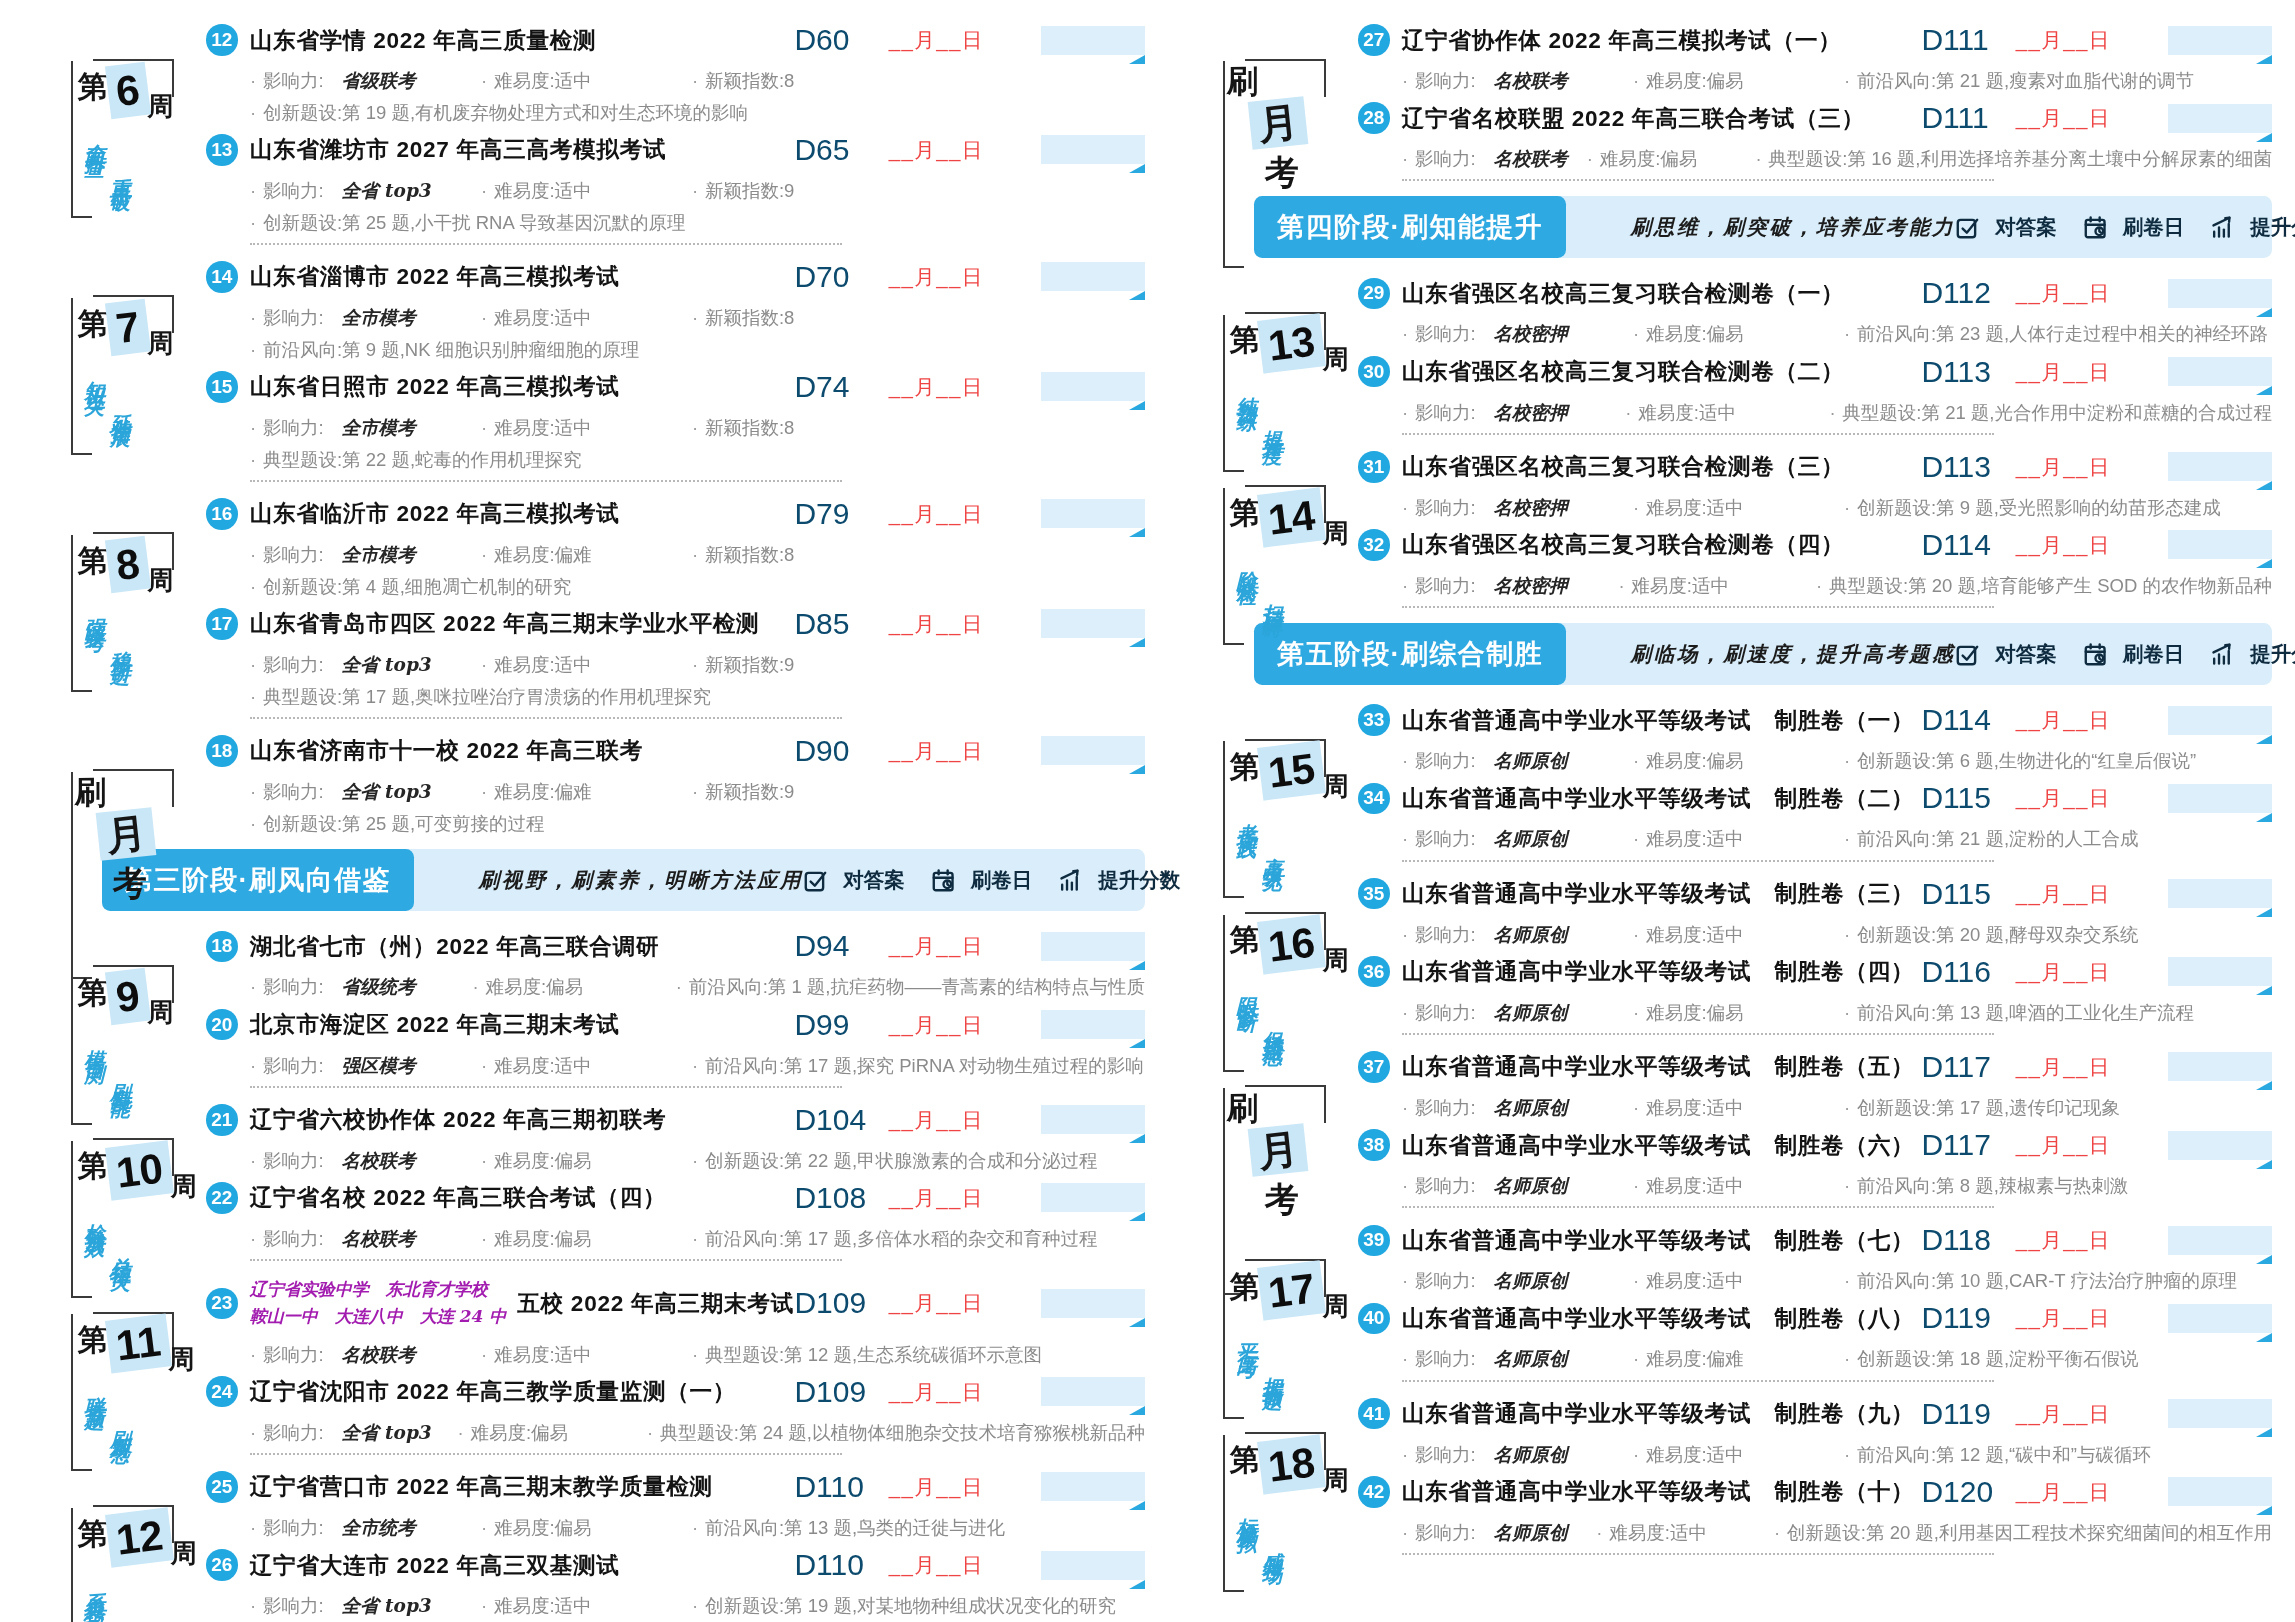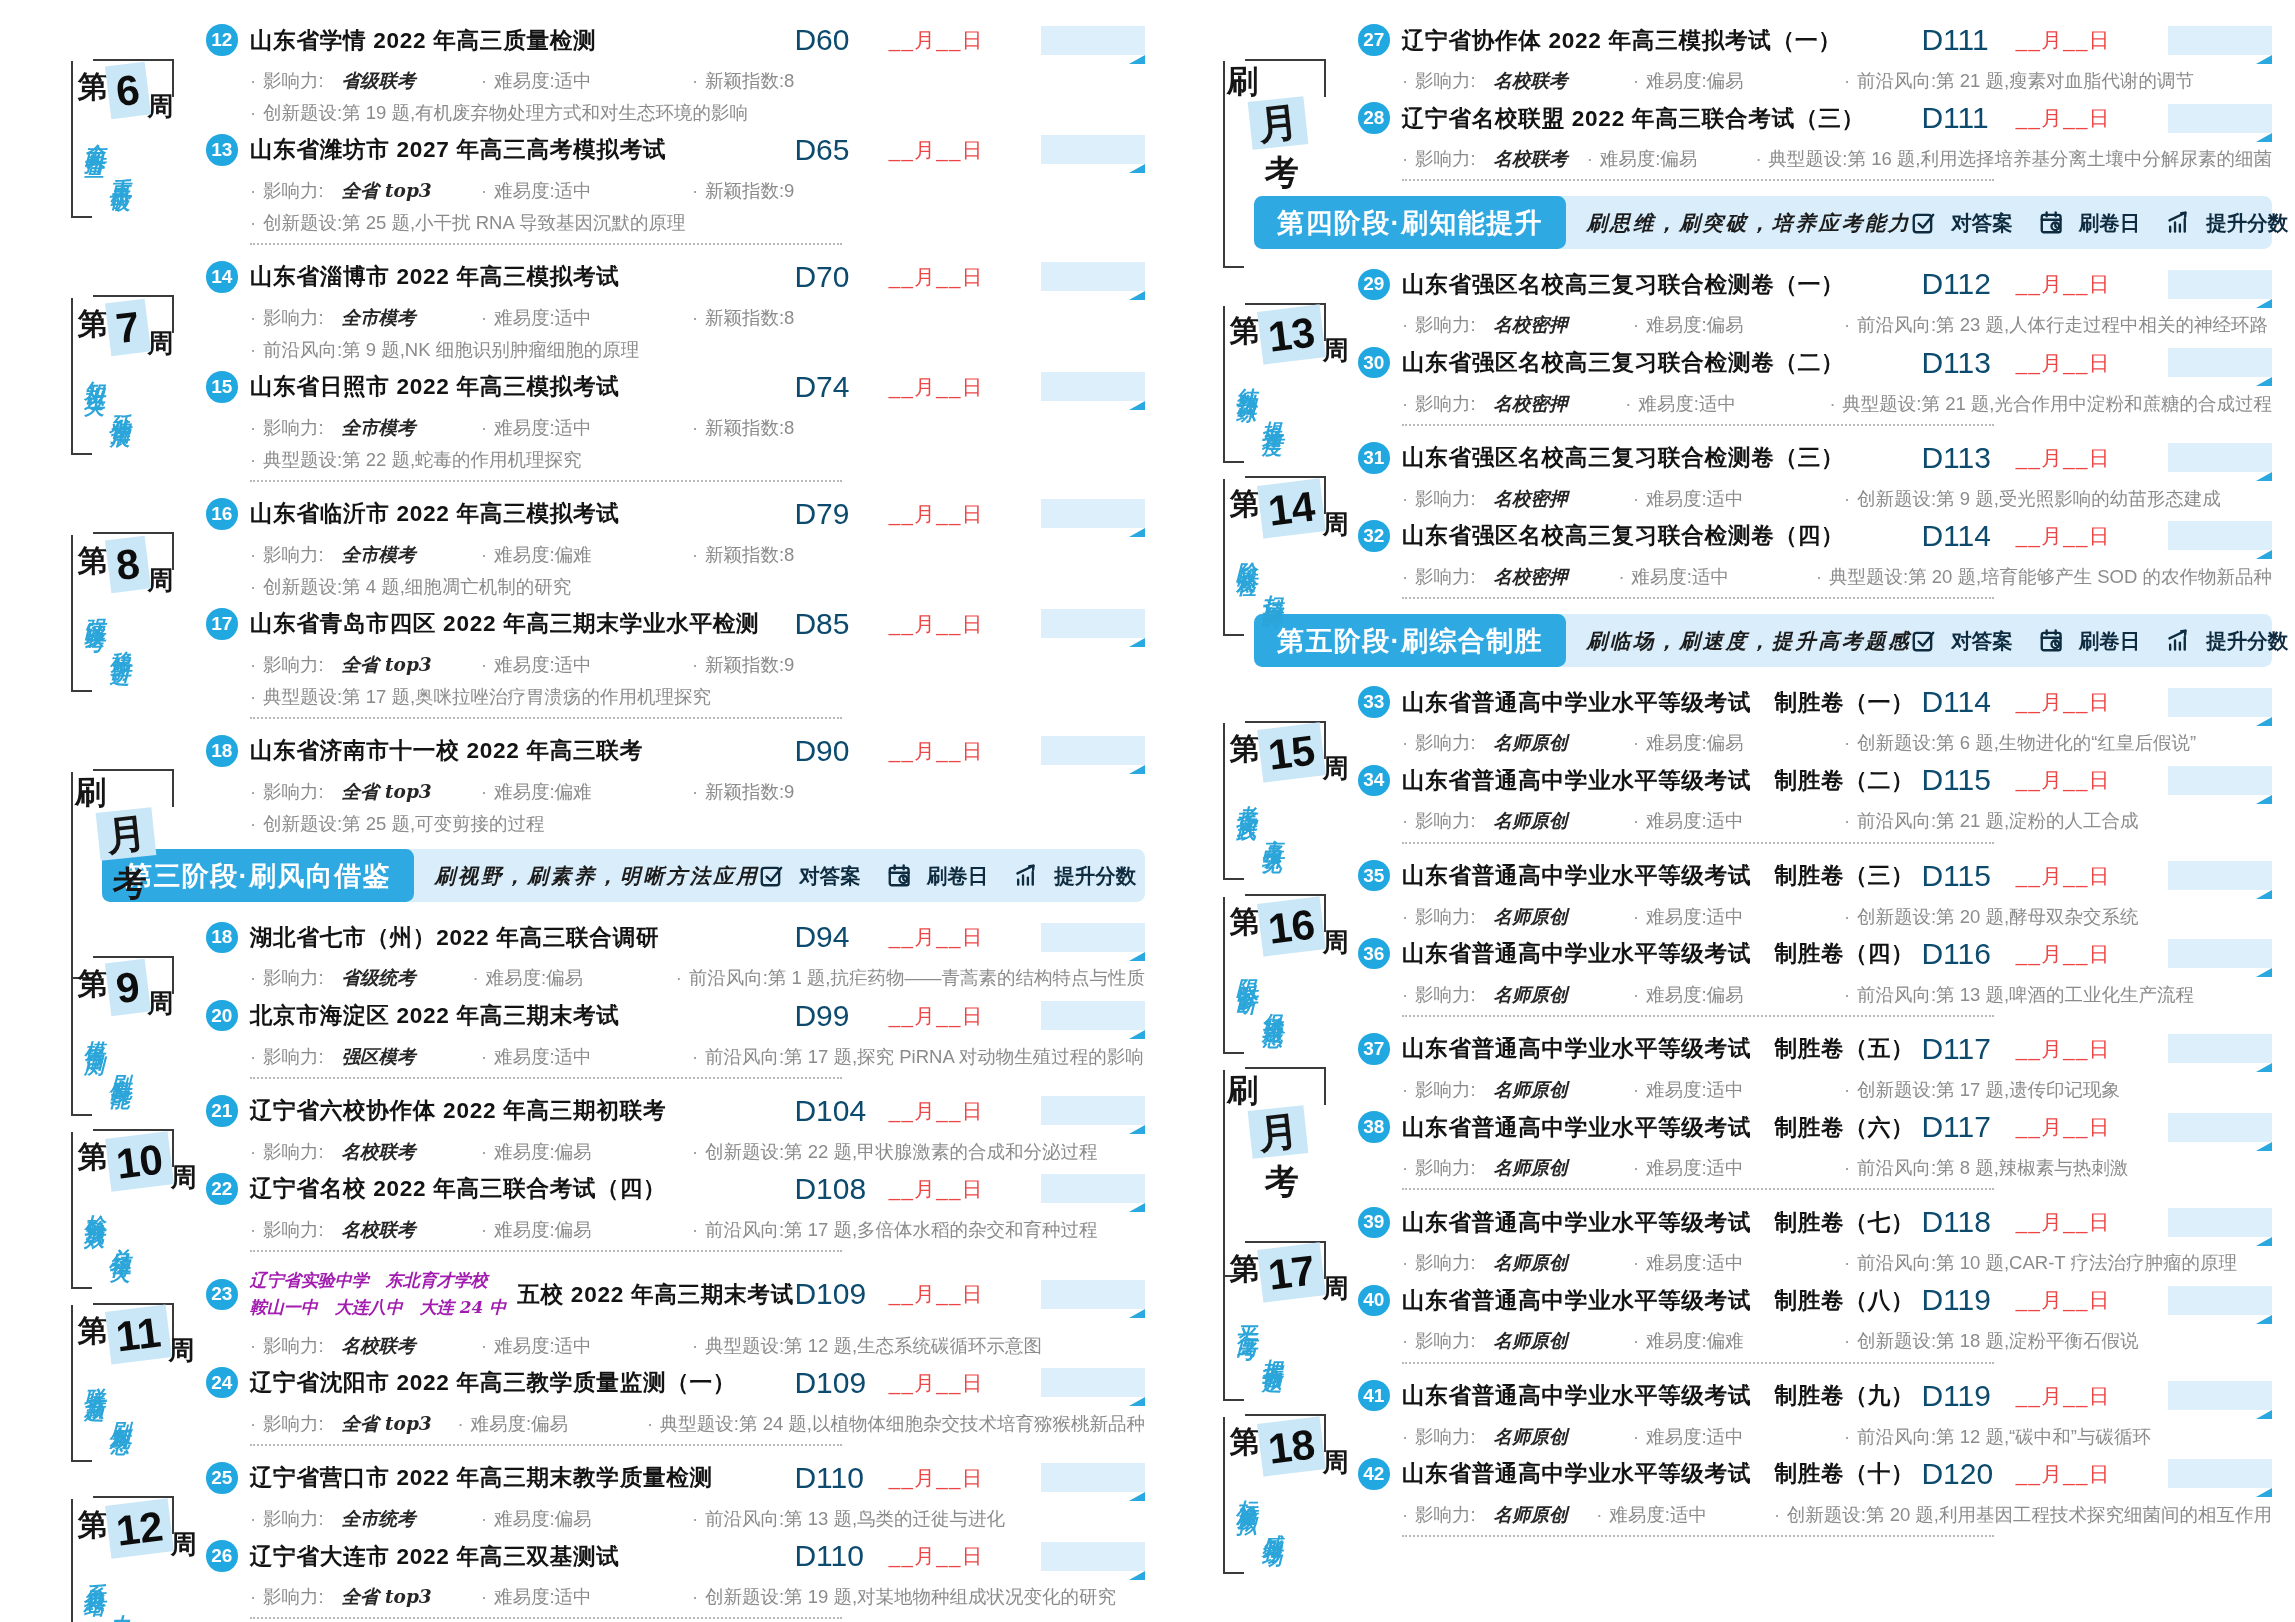--- a/index.html
+++ b/index.html
@@ -9,7 +9,7 @@
   .col-right{left:1194px;width:1078px;}
 
   
-  .stage{display:flex;align-items:stretch;height:53px;margin:13.7px 0 18px 60px;background:#d9eefa;border-radius:8.2px;}
+  .stage{display:flex;align-items:stretch;height:62px;margin:13.7px 0 18px 60px;background:#d9eefa;border-radius:8.2px;}
   .stage-title{background:#2fa9e2;color:#fff;font-size:27px;font-weight:bold;letter-spacing:1.4px;display:flex;align-items:center;padding:0 23px;border-radius:8.2px;white-space:nowrap;}
   .stage-band{flex:1;display:flex;align-items:center;min-width:0;}
   .stage-sub{margin-left:20.5px;font-family:"DejaVu Serif",serif;font-style:italic;font-weight:bold;font-size:20.5px;color:#1c1c1c;letter-spacing:2.7px;white-space:nowrap;}

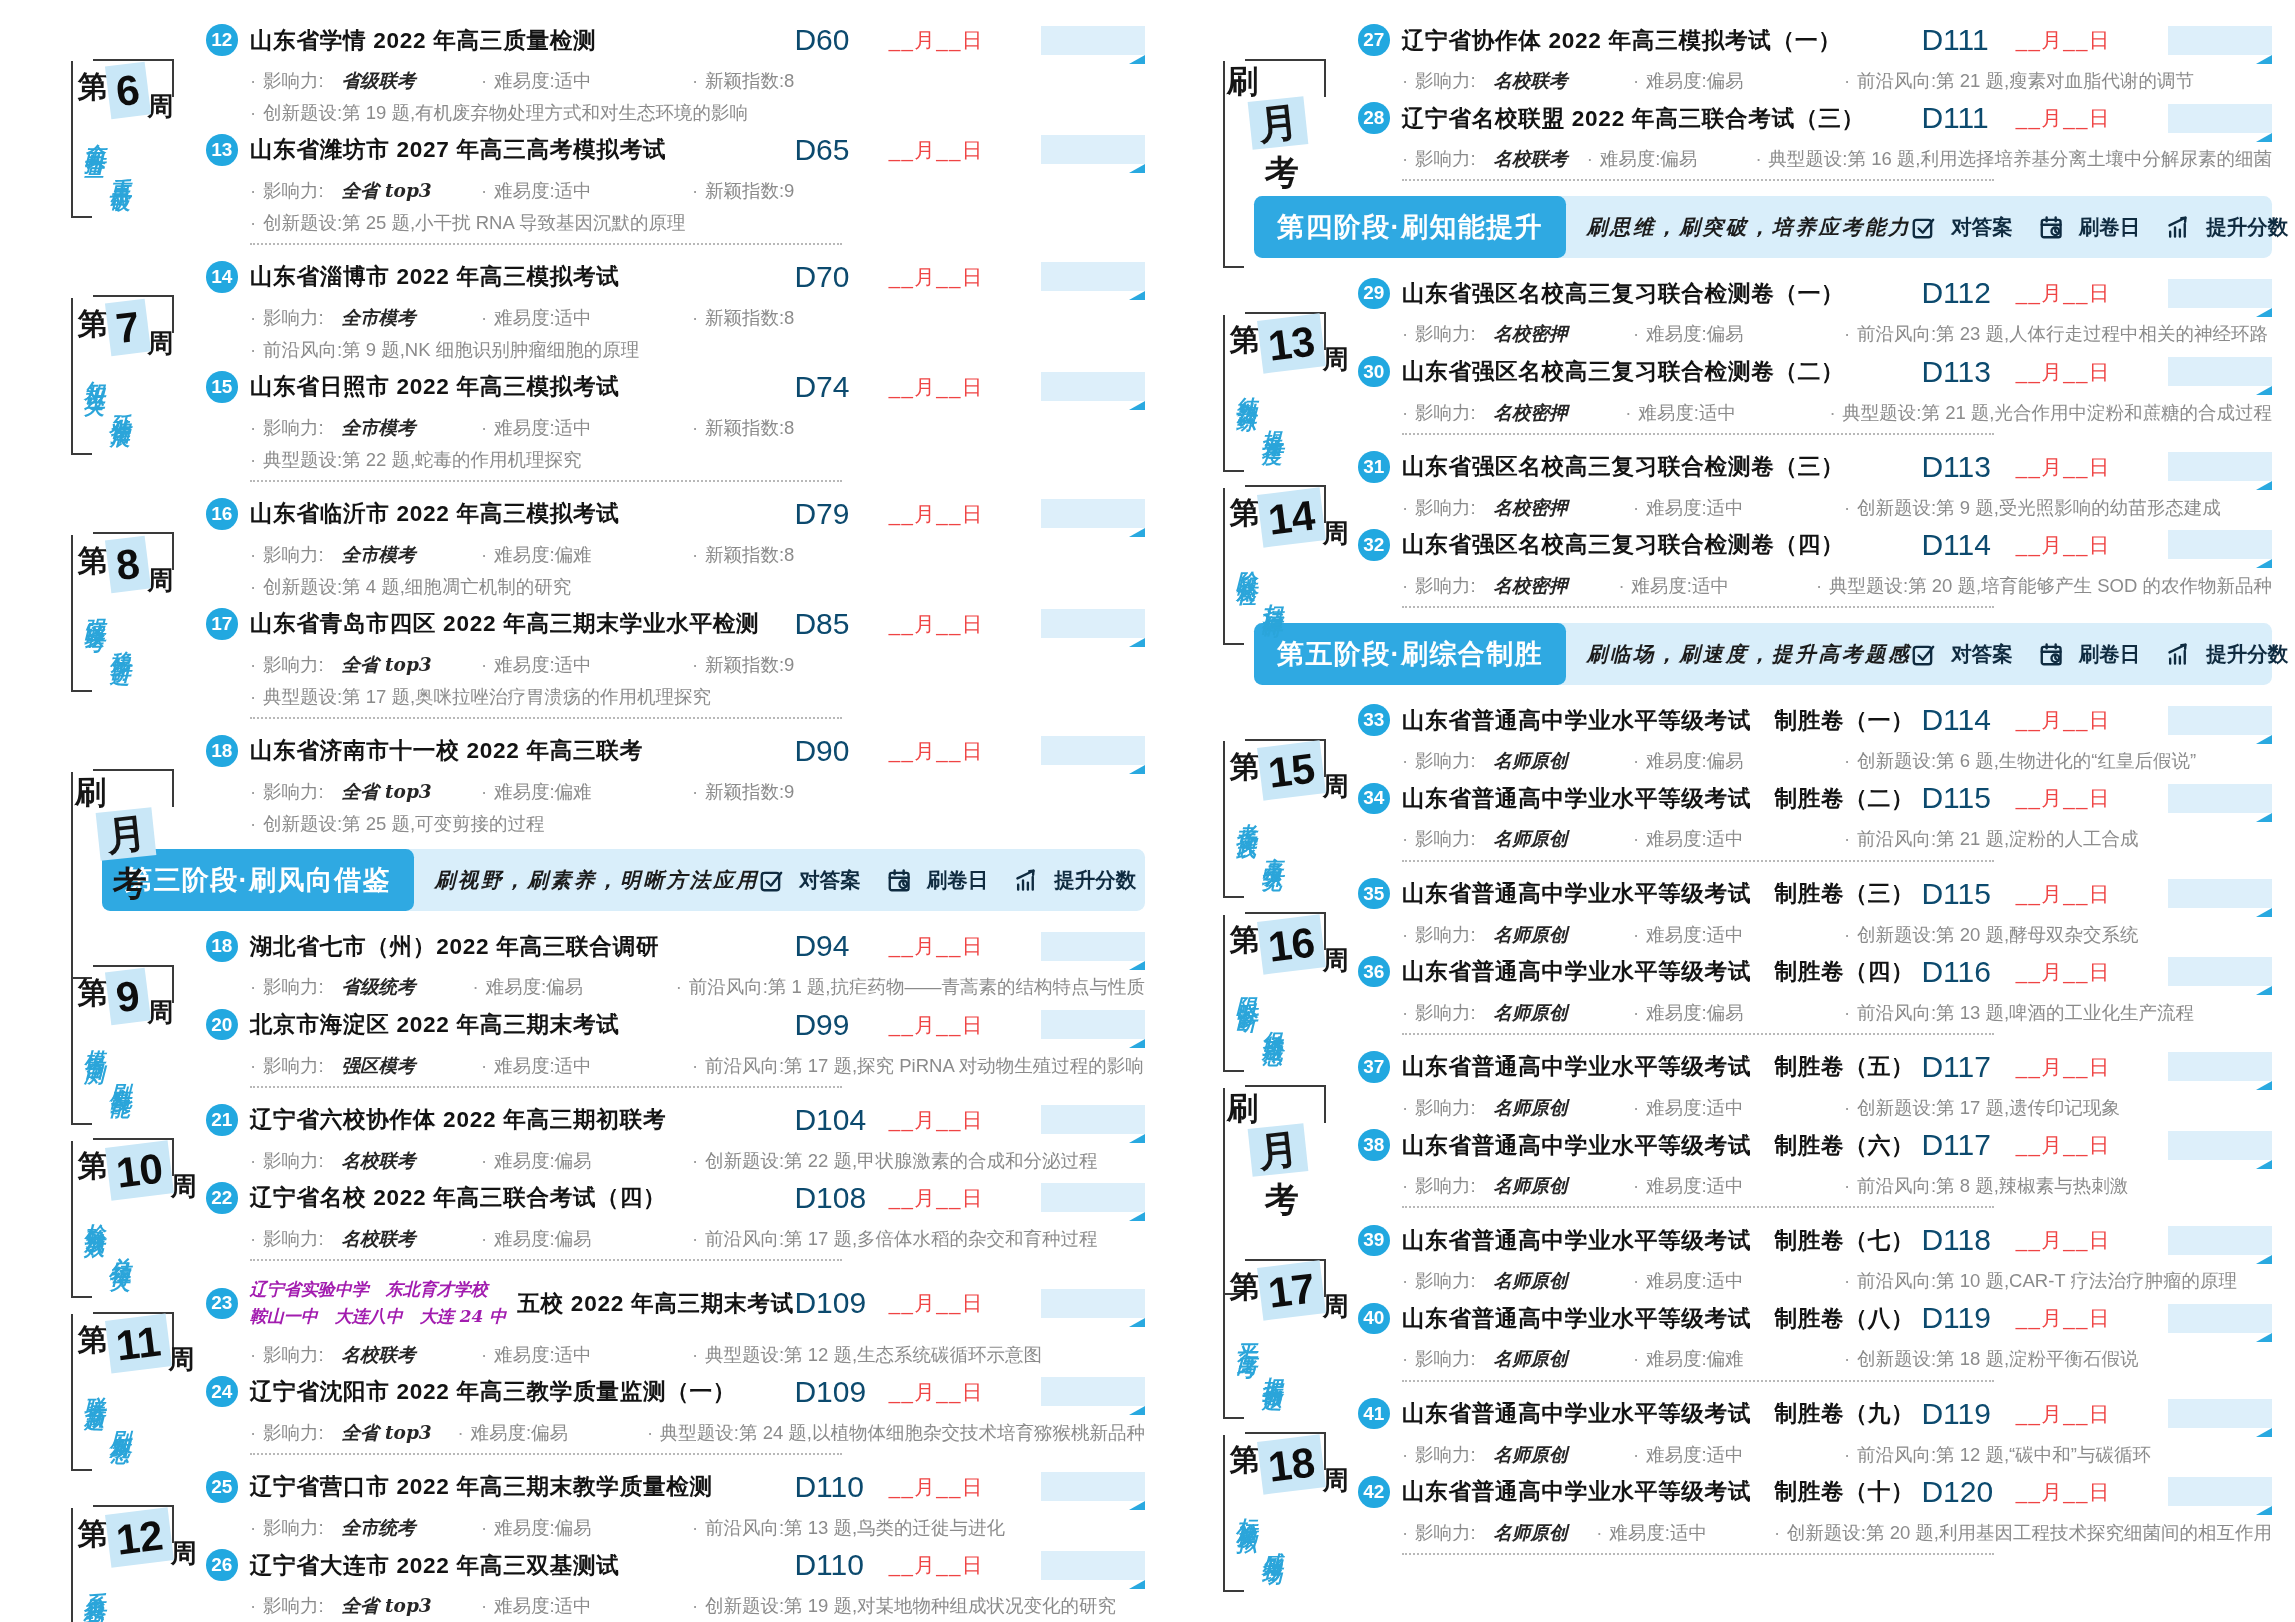--- a/index.html
+++ b/index.html
@@ -11,7 +11,7 @@
   
   .stage{display:flex;align-items:stretch;height:62px;margin:13.7px 0 18px 60px;background:#d9eefa;border-radius:8.2px;}
   .stage-title{background:#2fa9e2;color:#fff;font-size:27px;font-weight:bold;letter-spacing:1.4px;display:flex;align-items:center;padding:0 23px;border-radius:8.2px;white-space:nowrap;}
-  .stage-band{flex:1;display:flex;align-items:center;min-width:0;}
+  .stage-band{flex:1;display:flex;align-items:center;min-width:0;padding-left:44px;}
   .stage-sub{margin-left:20.5px;font-family:"DejaVu Serif",serif;font-style:italic;font-weight:bold;font-size:20.5px;color:#1c1c1c;letter-spacing:2.7px;white-space:nowrap;}
   .stage-tools{margin-left:auto;margin-right:18px;display:flex;align-items:center;gap:26px;color:#0f2b40;font-size:20.5px;font-weight:bold;white-space:nowrap;}
   .tool{display:flex;align-items:center;gap:15px;}

